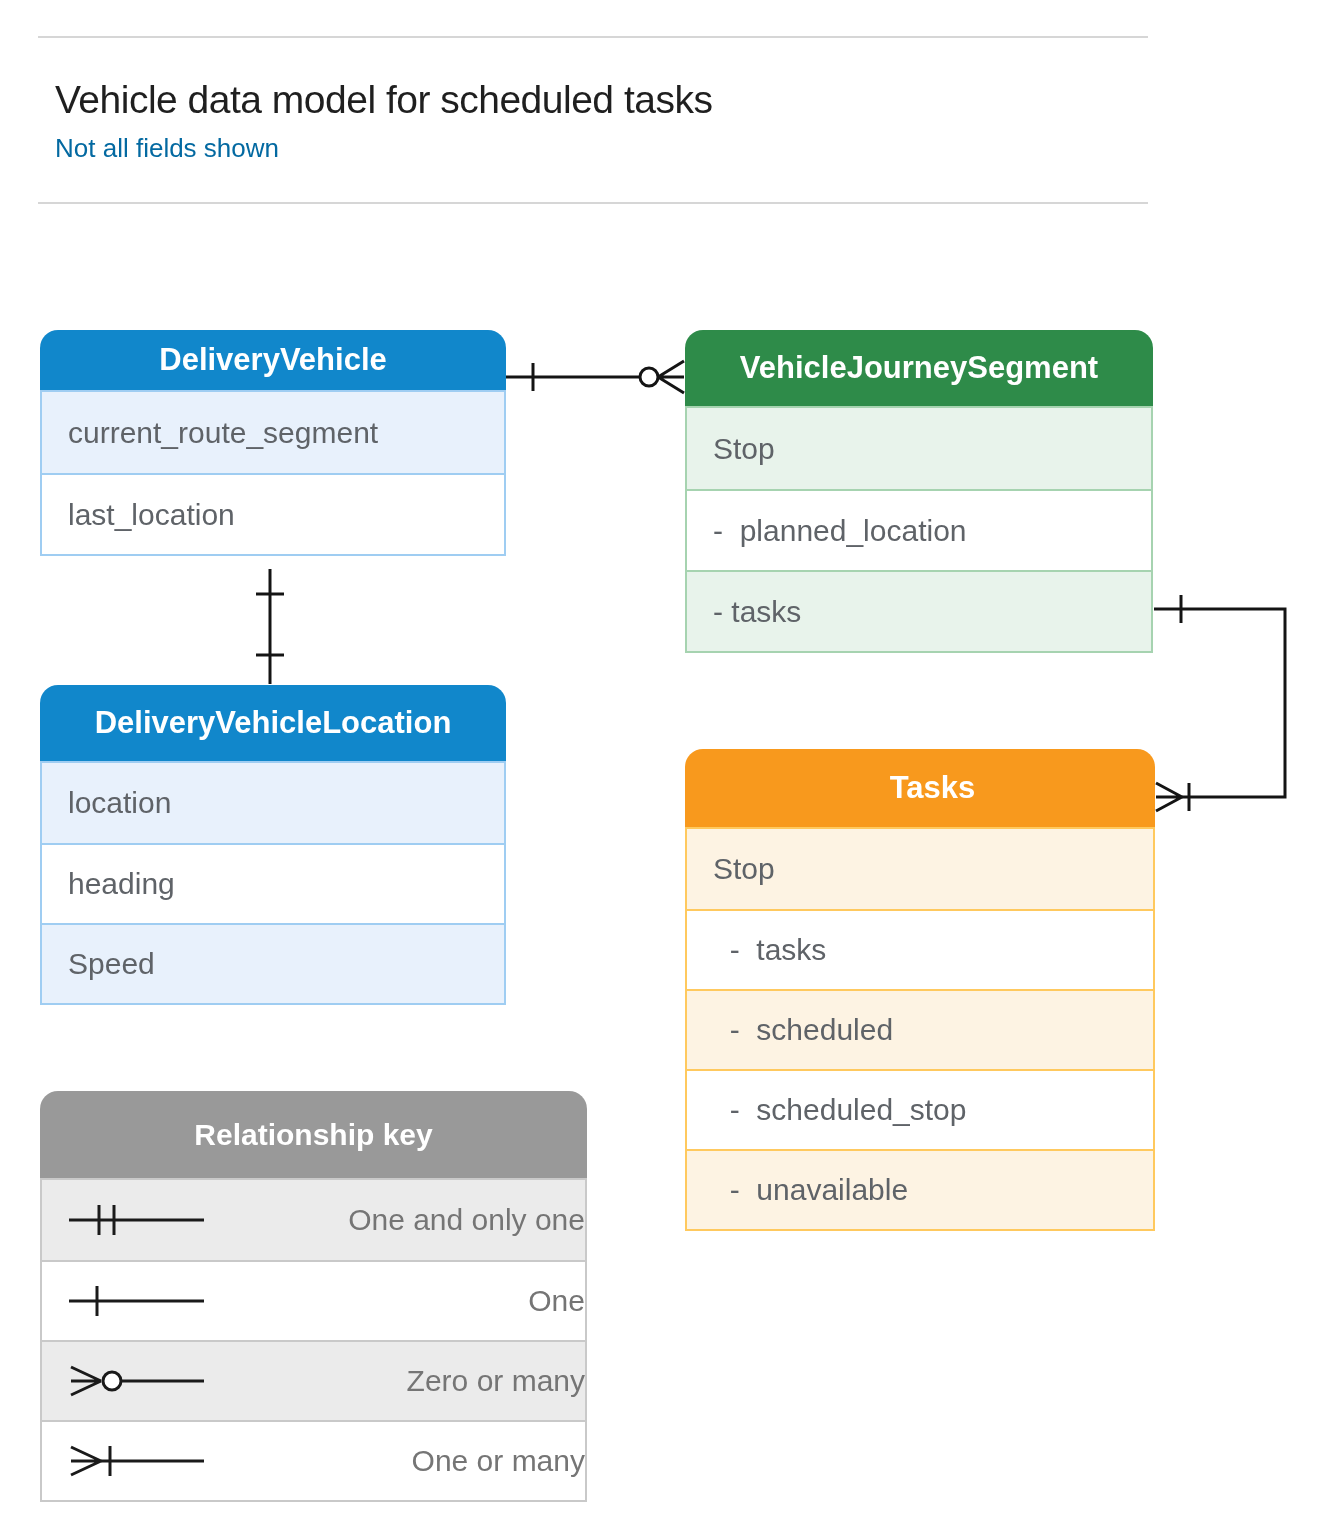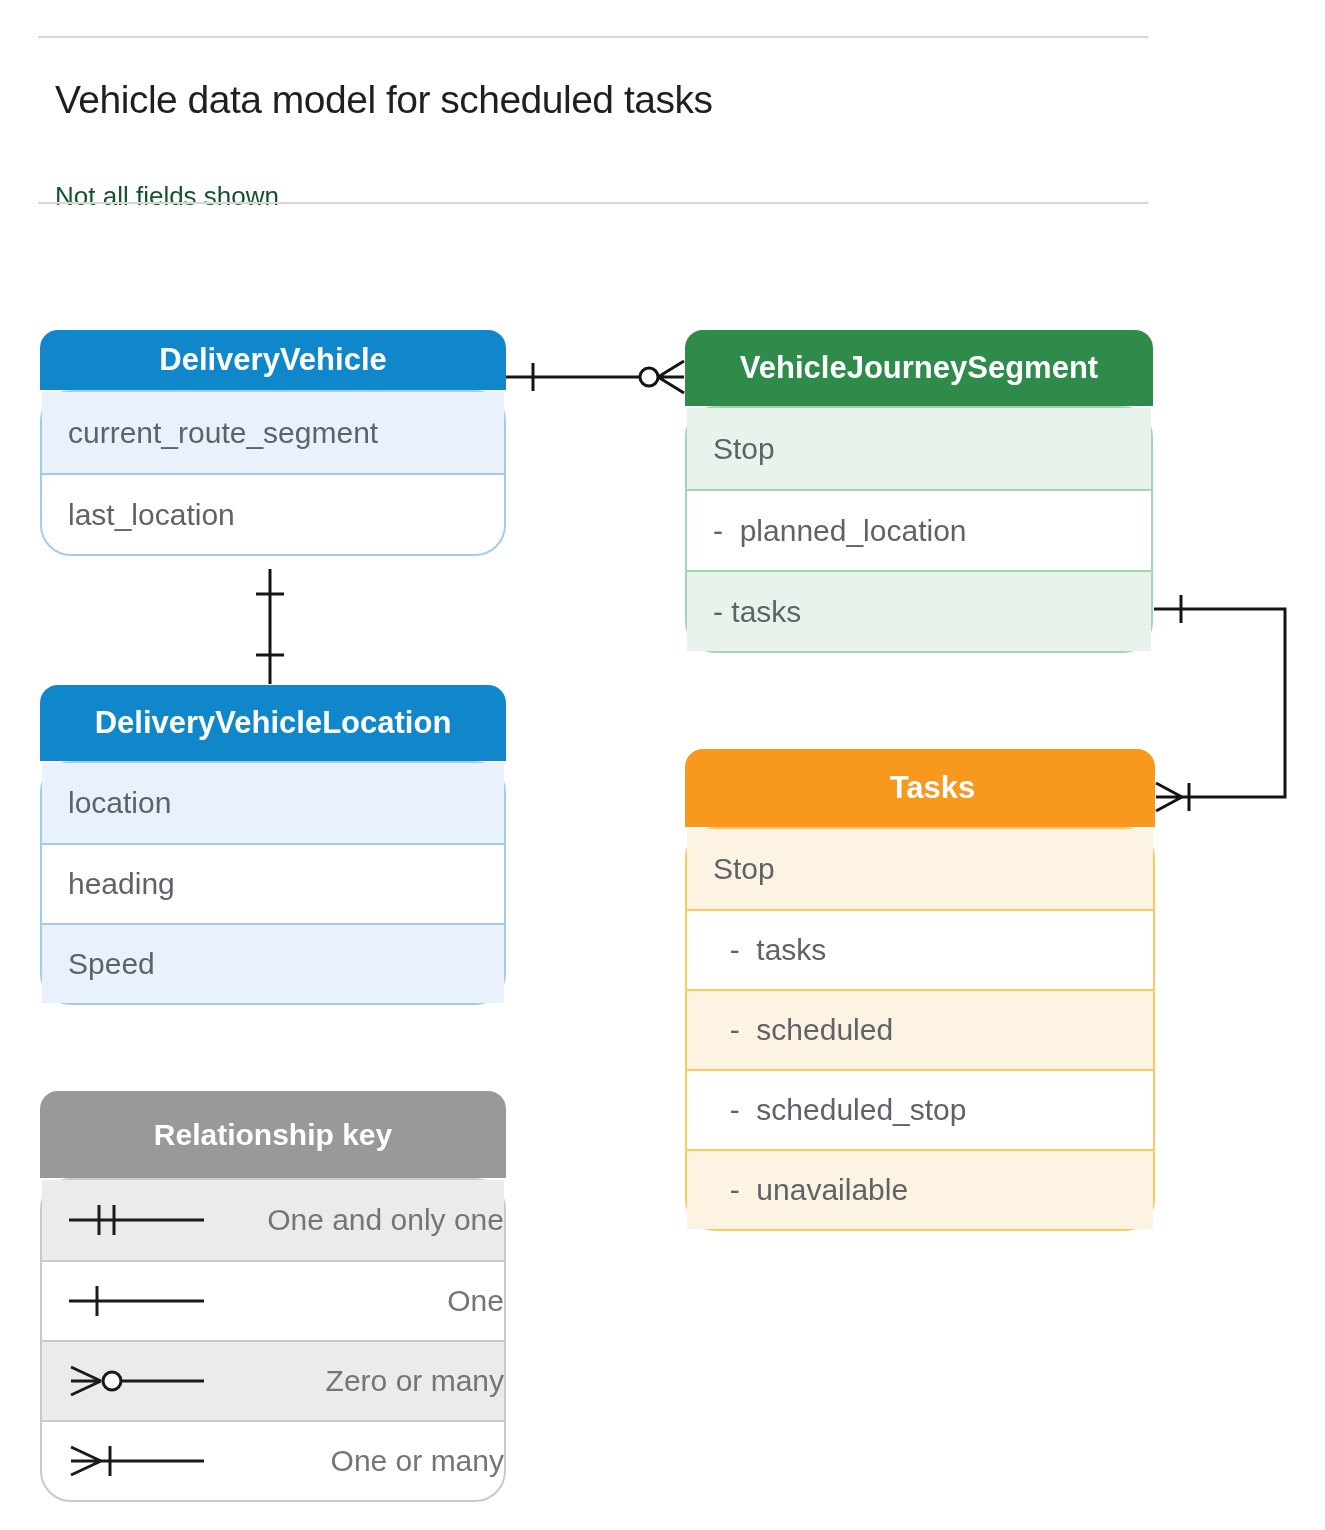--- a/index.html
+++ b/index.html
@@ -19,7 +19,7 @@
   }
   .subtitle{
     position:absolute;left:55px;top:133px;
-    font-size:26px;color:#14532d;margin-top:48px;
+    font-size:26px;color:#0369a1;
   }
 
   

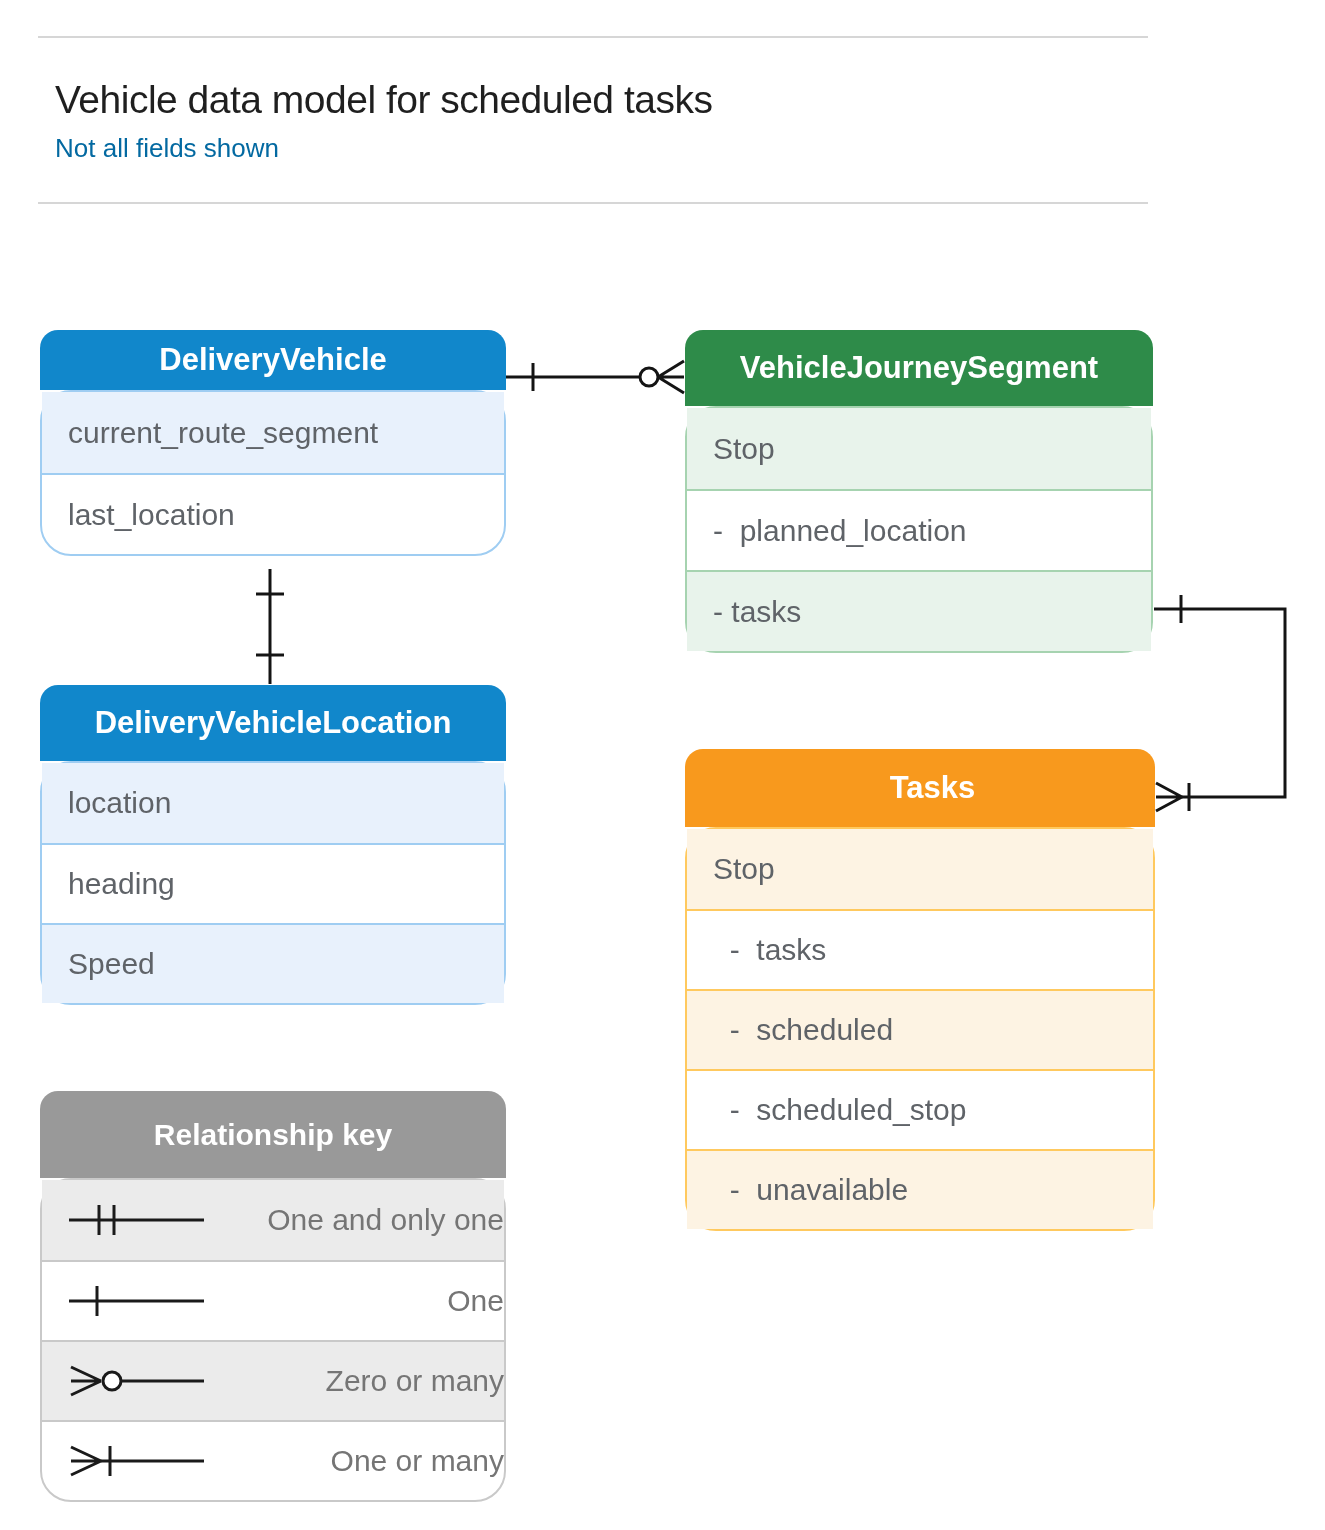--- a/index.html
+++ b/index.html
@@ -29,7 +29,7 @@
     color:#ffffff;font-weight:bold;font-size:31px;
     display:flex;align-items:center;justify-content:center;
   }
-  .entity .rows{border-style:solid;border-width:2px;box-sizing:border-box;background:#fff;border-radius:31px;}
+  .entity .rows{border-style:solid;border-width:2px;box-sizing:border-box;background:#fff;}
   .entity .row{
     box-sizing:border-box;
     display:flex;align-items:center;

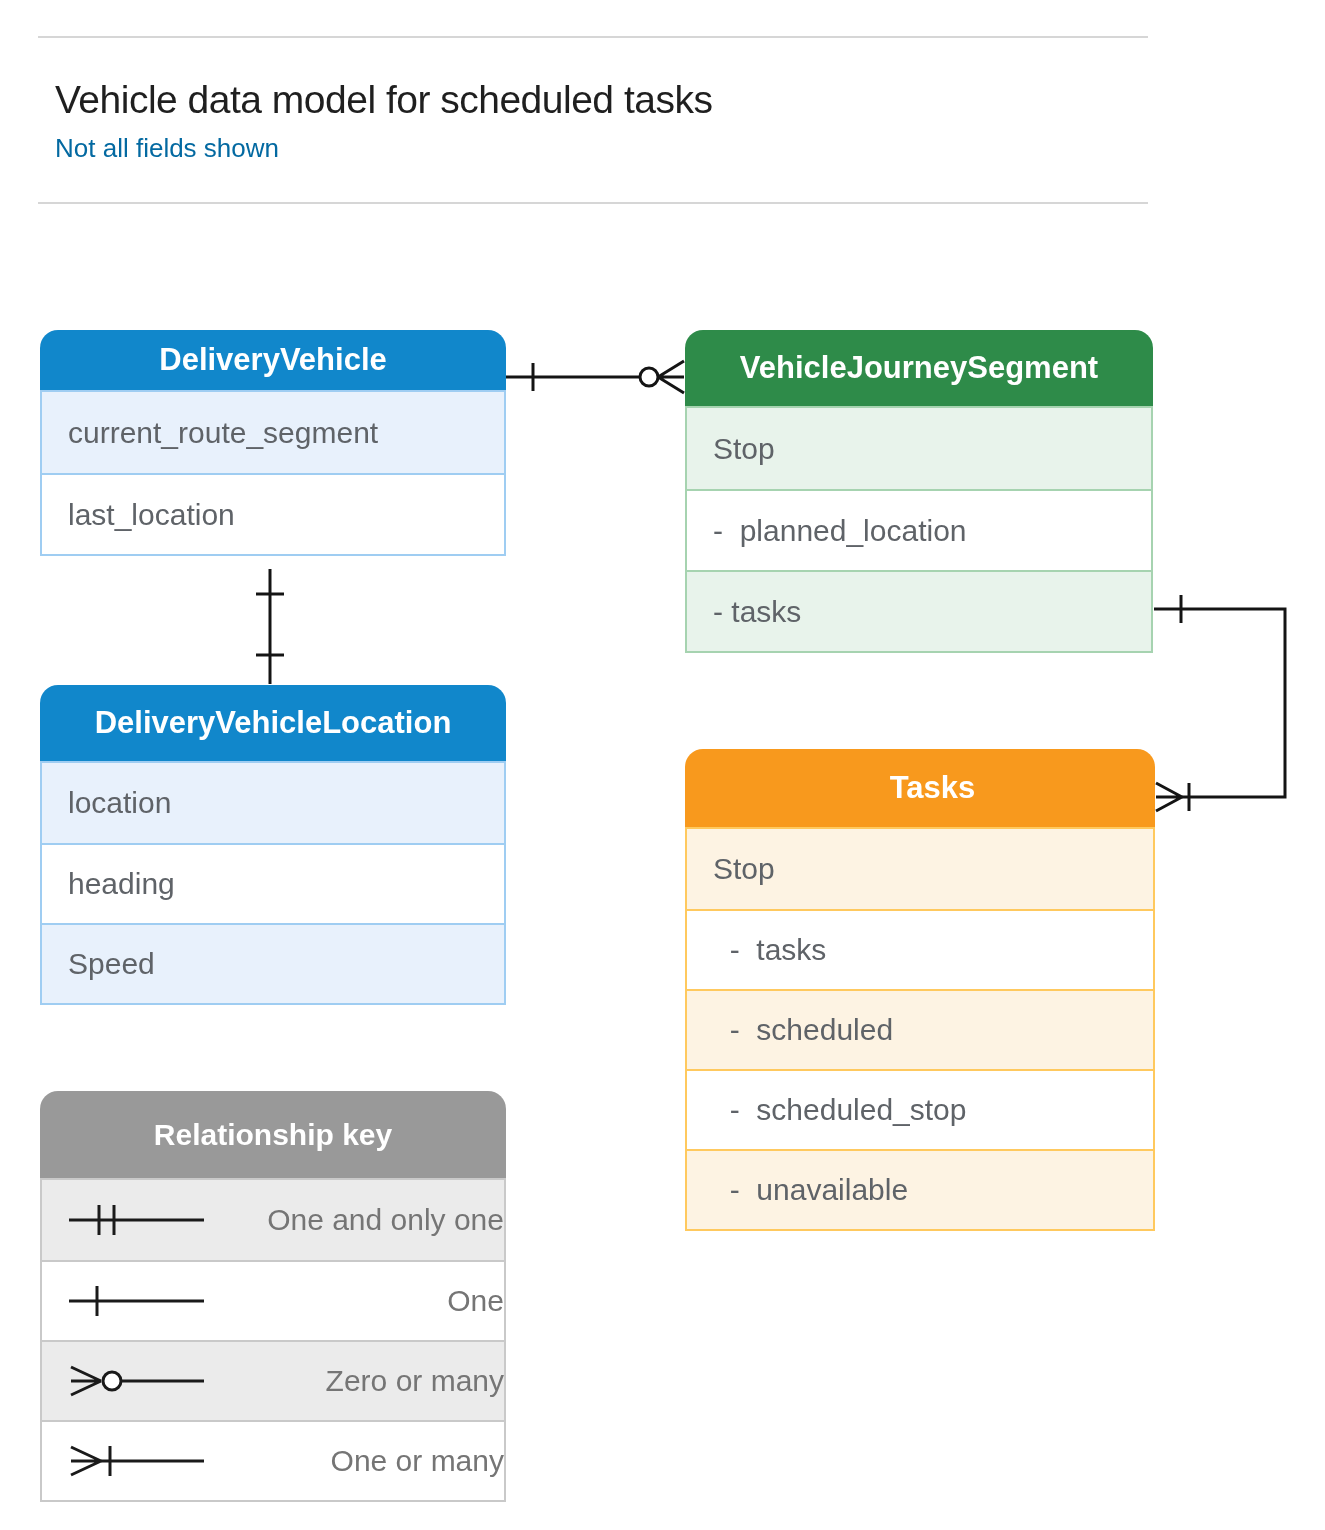--- a/index.html
+++ b/index.html
@@ -81,7 +81,7 @@
   #box-tasks .hd{height:78px;padding-left:25px;}
   #box-tasks .row{height:80px;}
 
-  #box-legend{left:40px;top:1091px;width:466px;}
+  #box-legend{left:40px;top:1091px;width:547px;}
   #box-legend .hd{height:87px;font-size:30px;}
   #box-legend .row{height:80px;padding-left:22px;white-space:normal;color:#757575;justify-content:space-between;}
   #box-legend .sym{margin-right:16px;flex:0 0 auto;}

